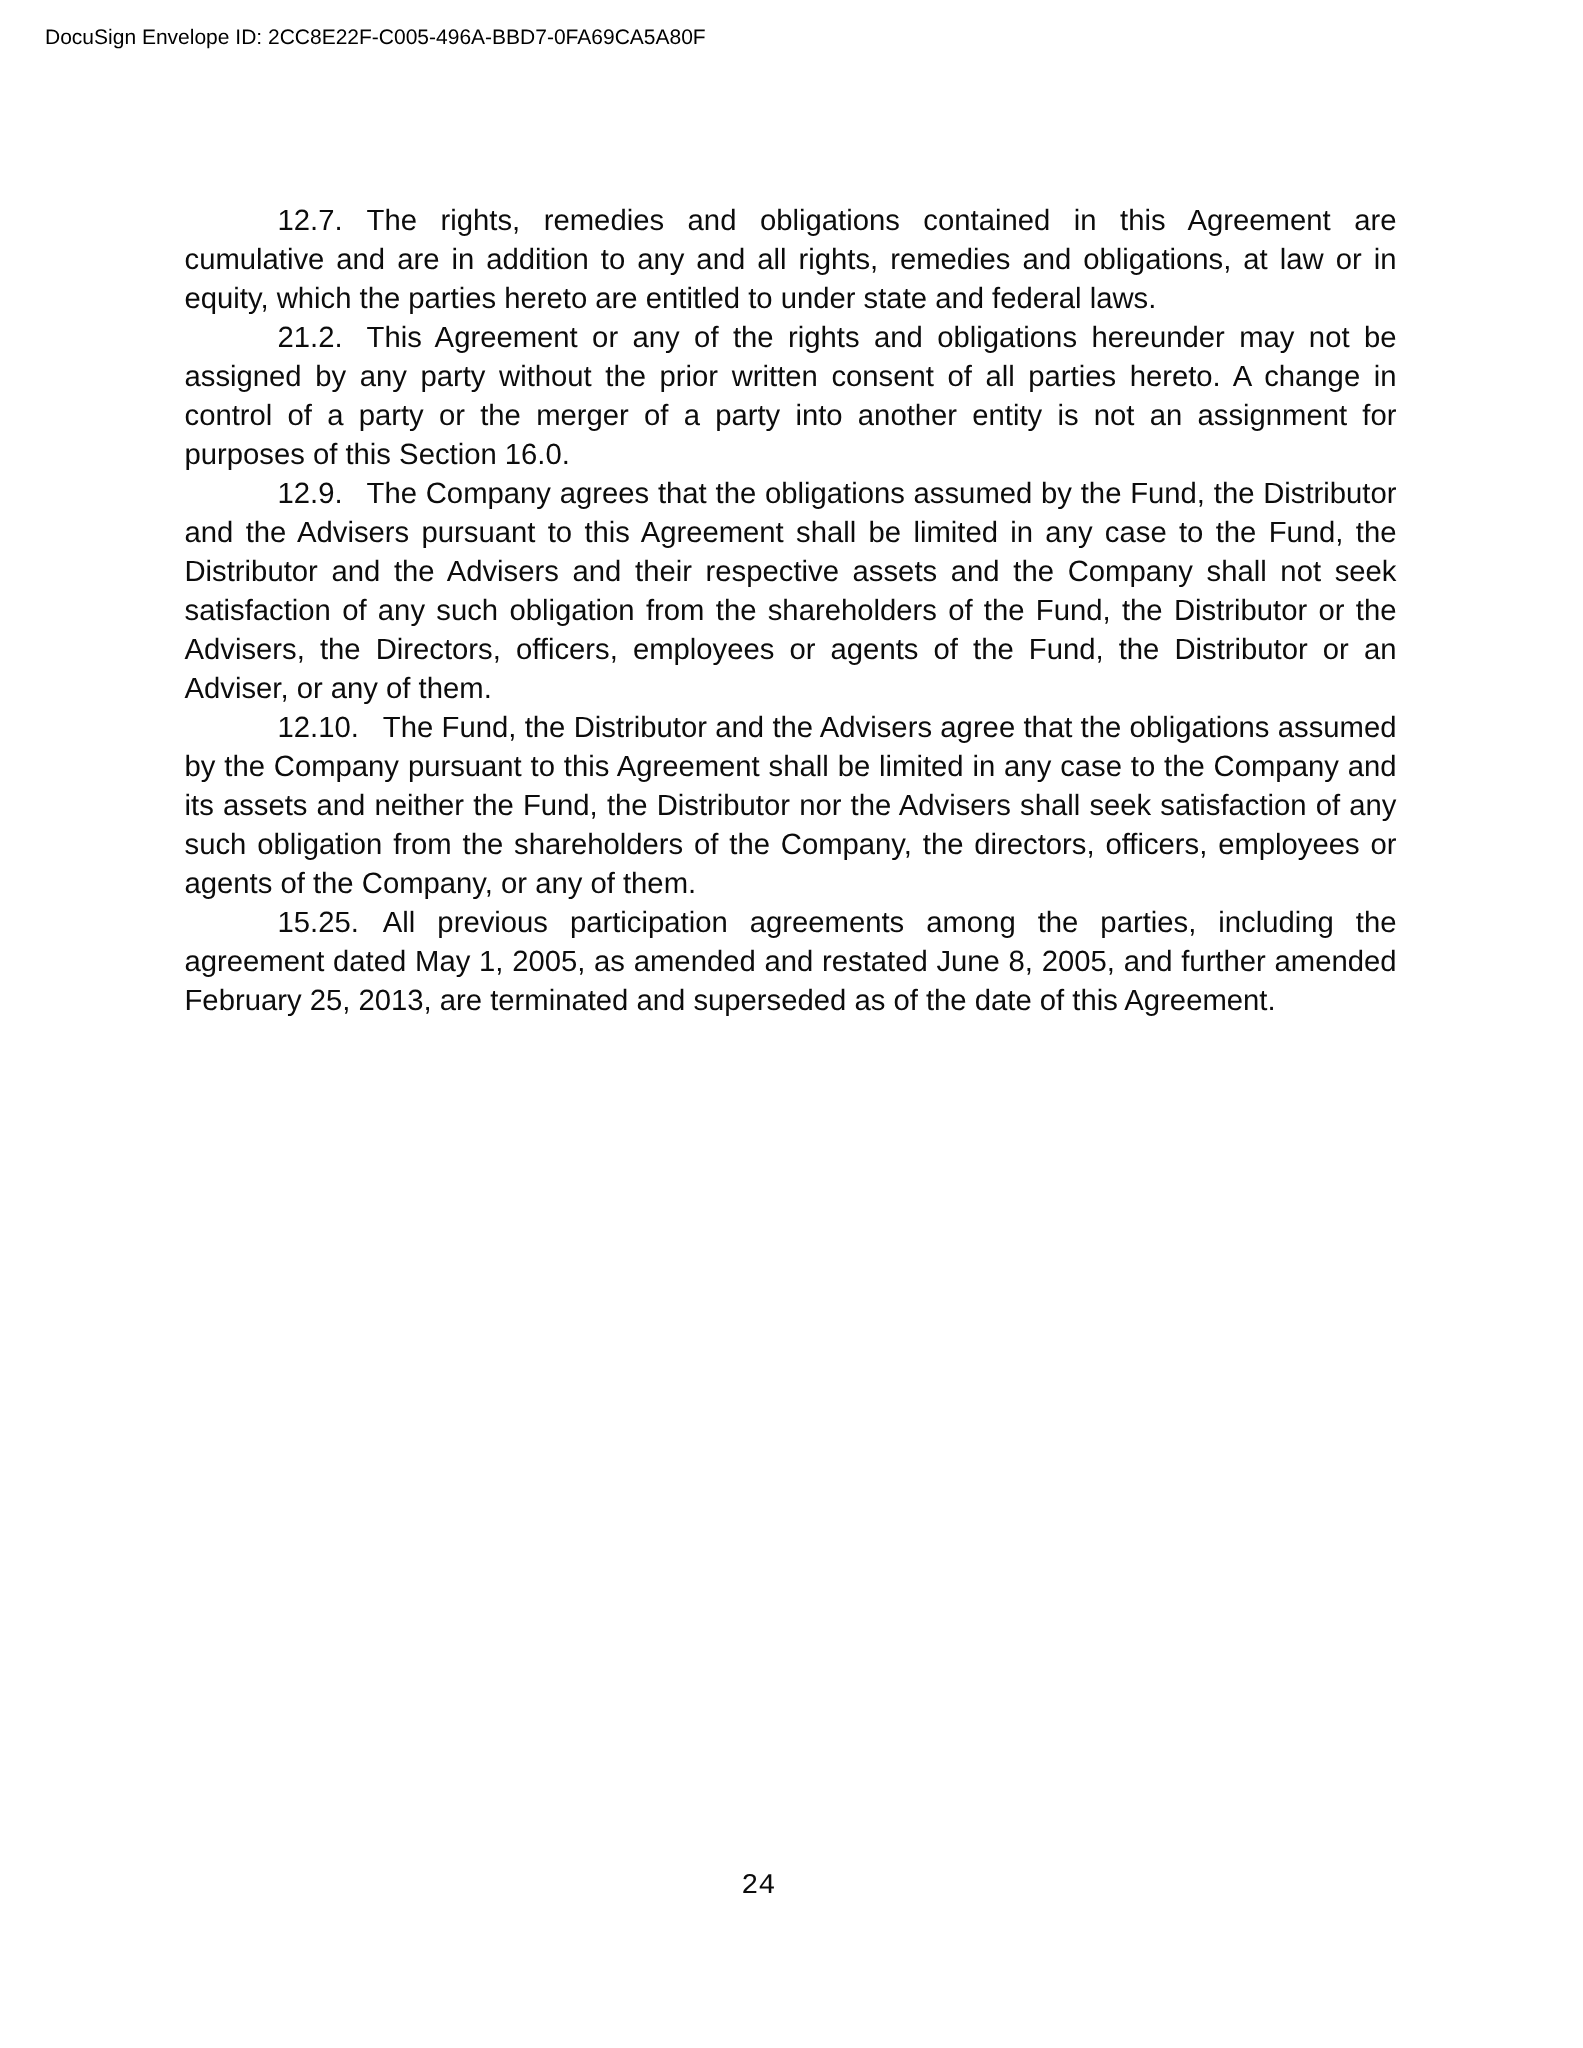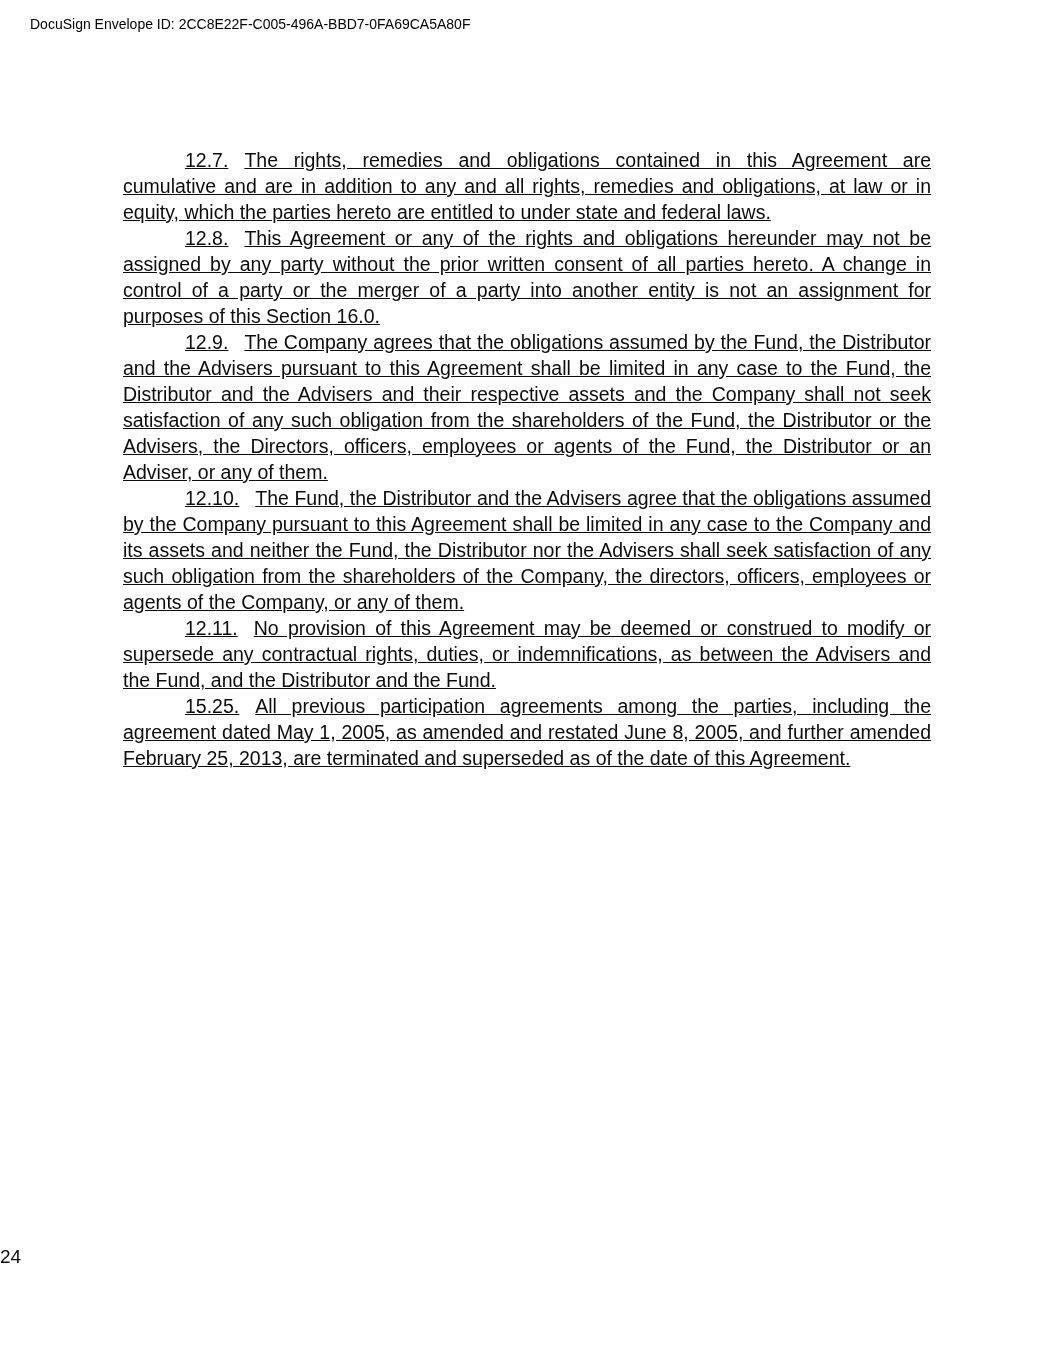--- a/index.html
+++ b/index.html
@@ -28,9 +28,8 @@
   .content {
     position: absolute;
     left: 123px;
-    top: 147px;
+    top: 134px;
     width: 808px;
-    text-decoration: underline;
   }
   p.para {
     margin: 0;

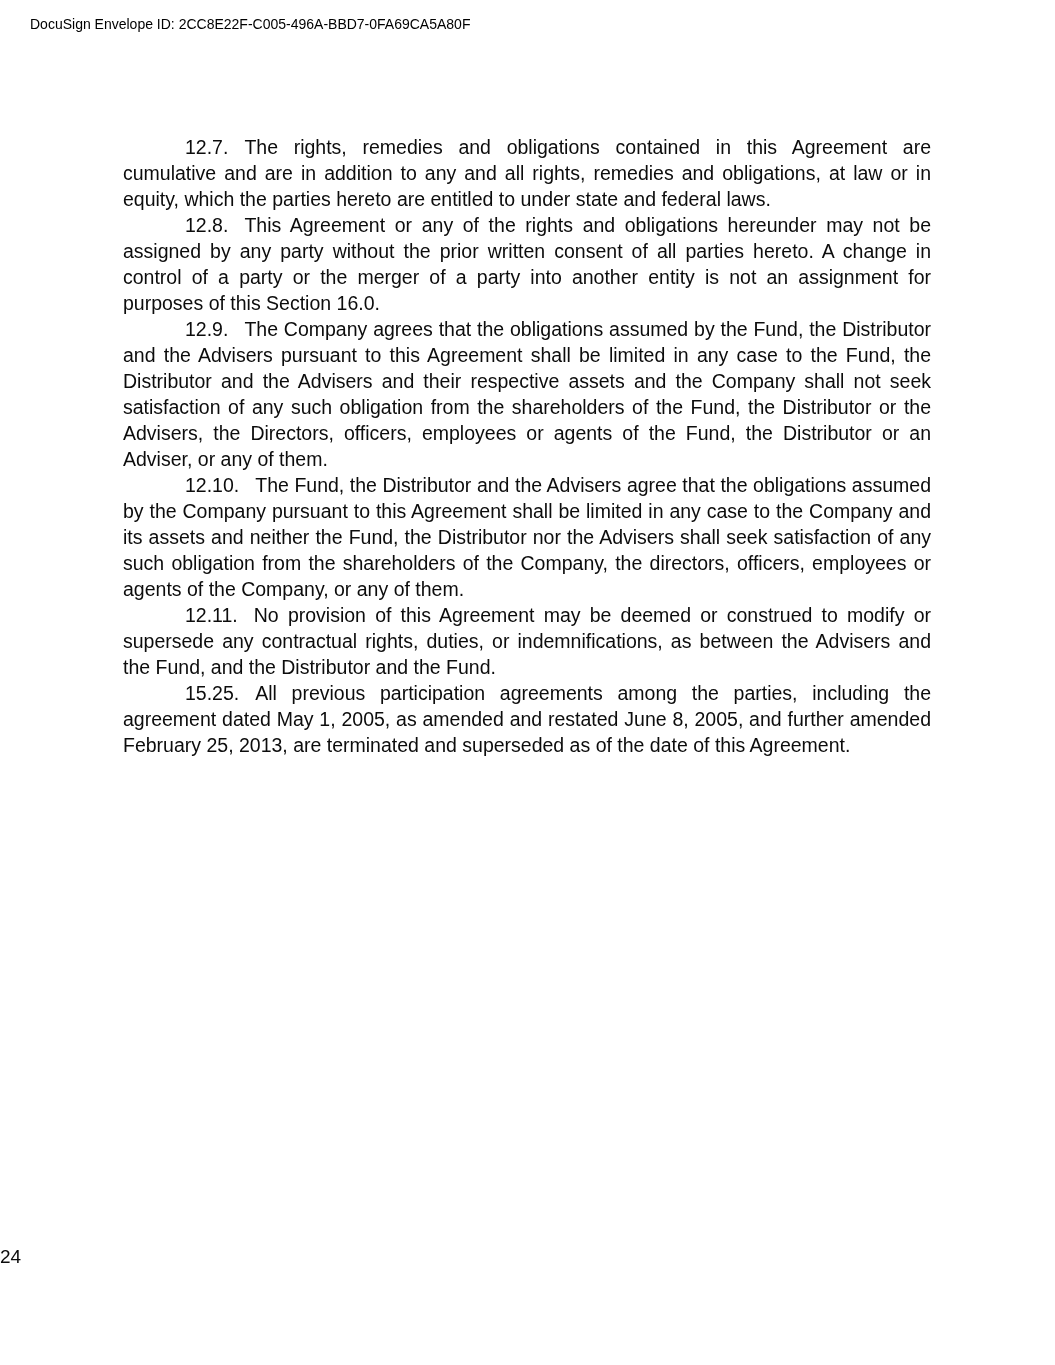--- a/index.html
+++ b/index.html
@@ -70,7 +70,7 @@
     </p>
 
     <p class="para gap-md">
-      <span class="pnum">12.8.</span><span>This Agreement or any of the rights and obligations hereunder may not be assigned by any party without the prior written consent of all parties hereto. A change in control of a party or the merger of a party into another entity is not an assignment for purposes of this Section 16.0.</span>
+      <span class="pnum">21.2.</span><span>This Agreement or any of the rights and obligations hereunder may not be assigned by any party without the prior written consent of all parties hereto. A change in control of a party or the merger of a party into another entity is not an assignment for purposes of this Section 16.0.</span>
     </p>
 
     <p class="para gap-sm">

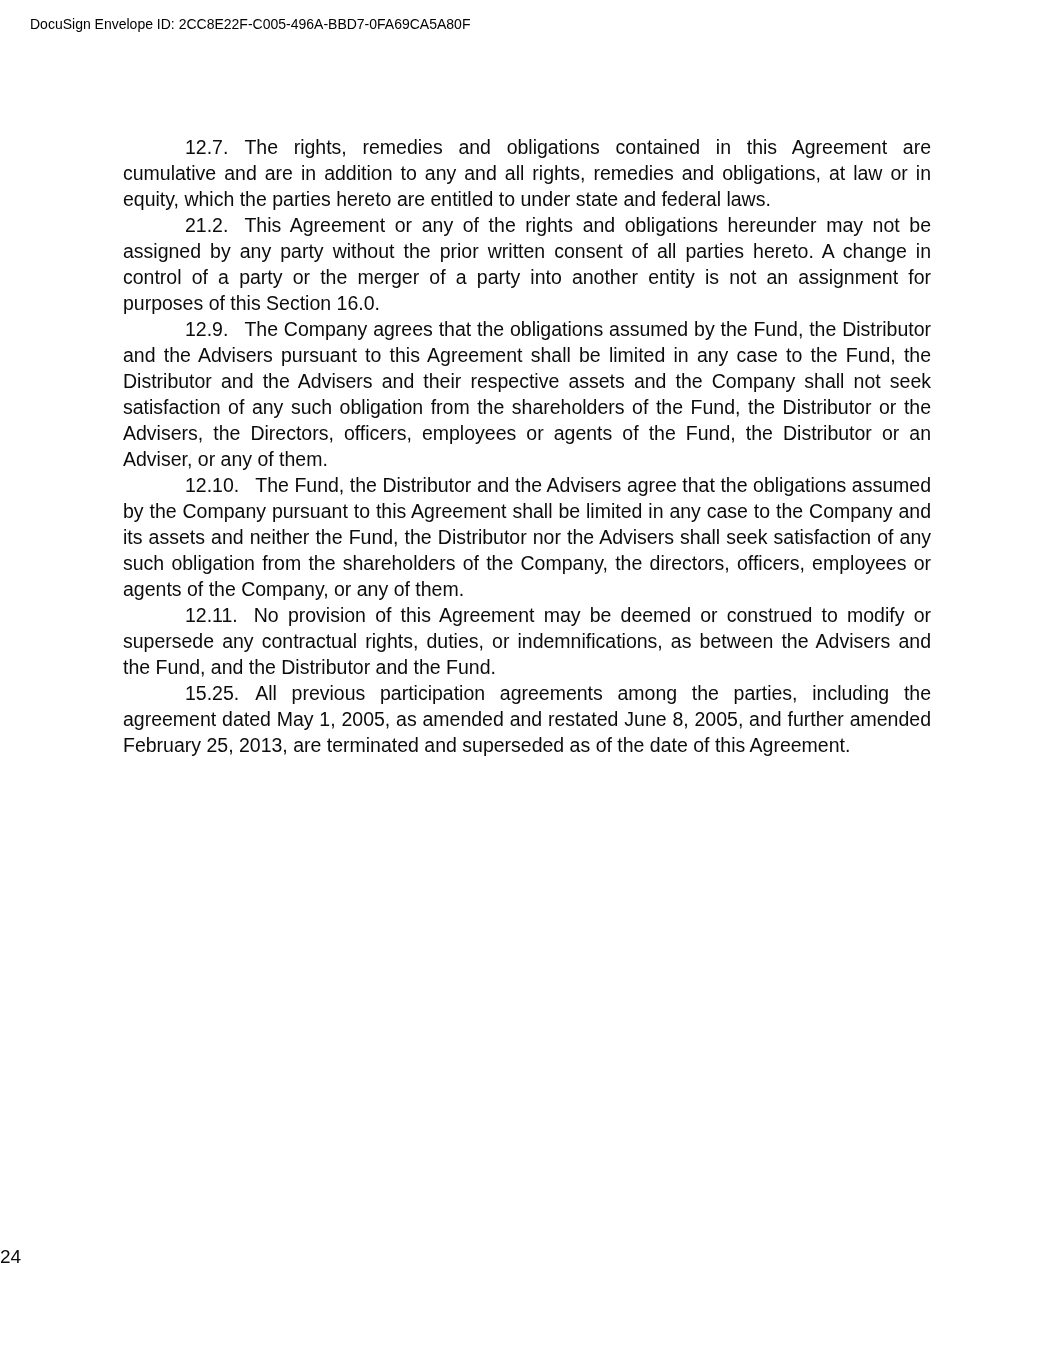--- a/index.html
+++ b/index.html
@@ -81,9 +81,6 @@
       <span class="pnum">12.10.</span><span>The Fund, the Distributor and the Advisers agree that the obligations assumed by the Company pursuant to this Agreement shall be limited in any case to the Company and its assets and neither the Fund, the Distributor nor the Advisers shall seek satisfaction of any such obligation from the shareholders of the Company, the directors, officers, employees or agents of the Company, or any of them.</span>
     </p>
 
-    <p class="para gap-xs">
-      <span class="pnum">12.11.</span><span>No provision of this Agreement may be deemed or construed to modify or supersede any contractual rights, duties, or indemnifications, as between the Advisers and the Fund, and the Distributor and the Fund.</span>
-    </p>
 
     <p class="para">
       <span class="pnum">15.25.</span><span>All previous participation agreements among the parties, including the agreement dated May 1, 2005, as amended and restated June 8, 2005, and further amended February 25, 2013, are terminated and superseded as of the date of this Agreement.</span>

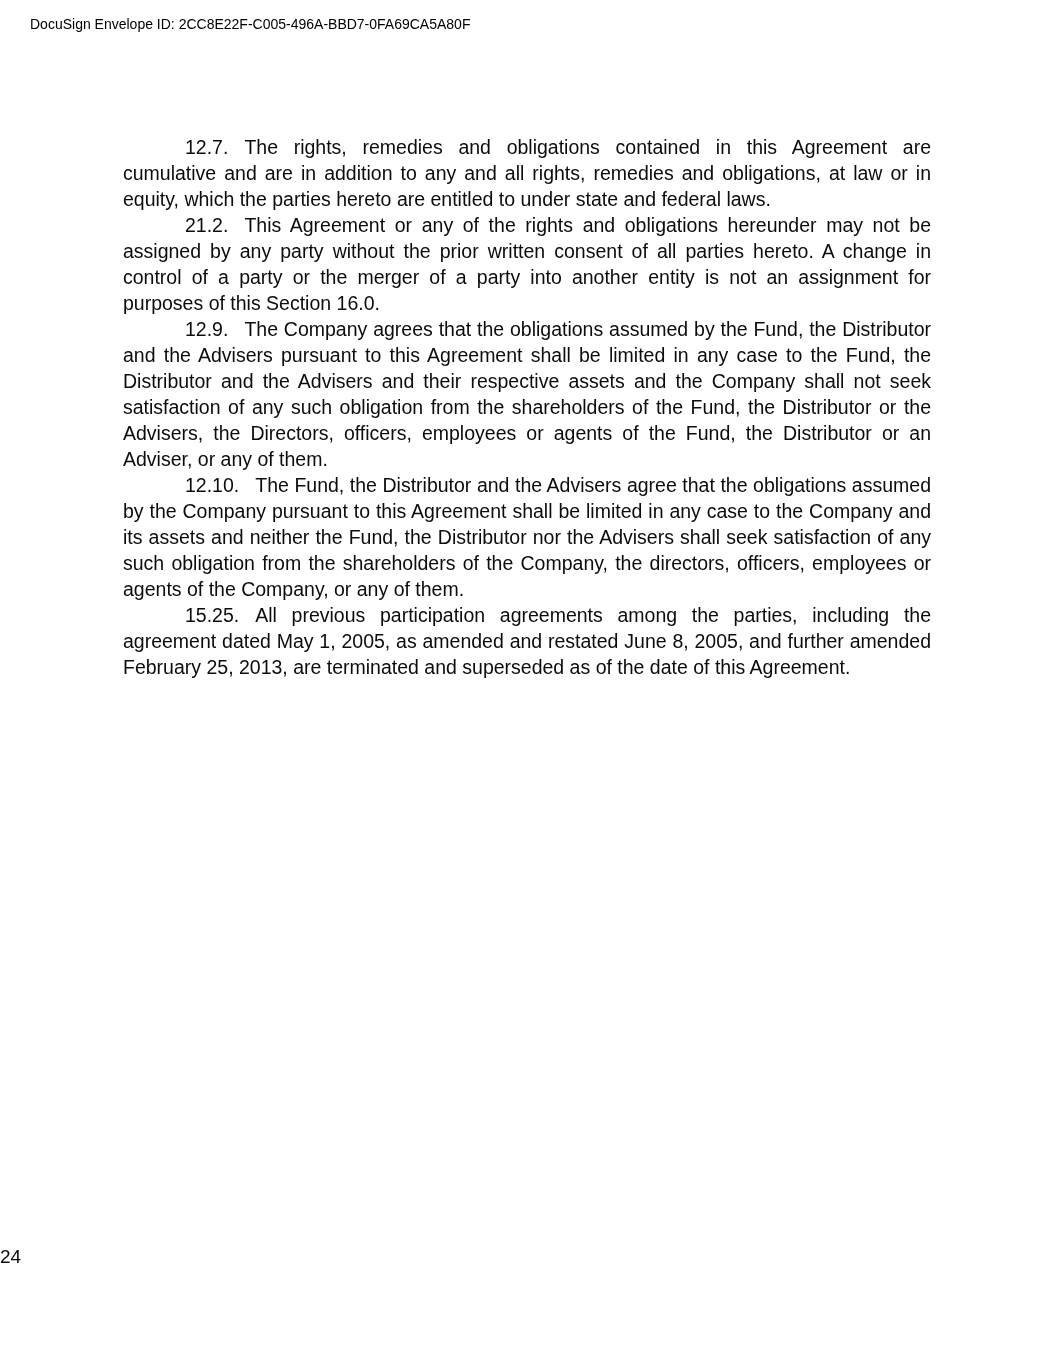--- a/index.html
+++ b/index.html
@@ -51,9 +51,10 @@
     top: 1246px;
     left: 0;
     width: 100%;
-    text-align: left;
+    text-align: center;
     font-size: 19px;
     color: #0c0c0c;
+    font-family: Liberation Mono, monospace;
   }
 </style>
 </head>

